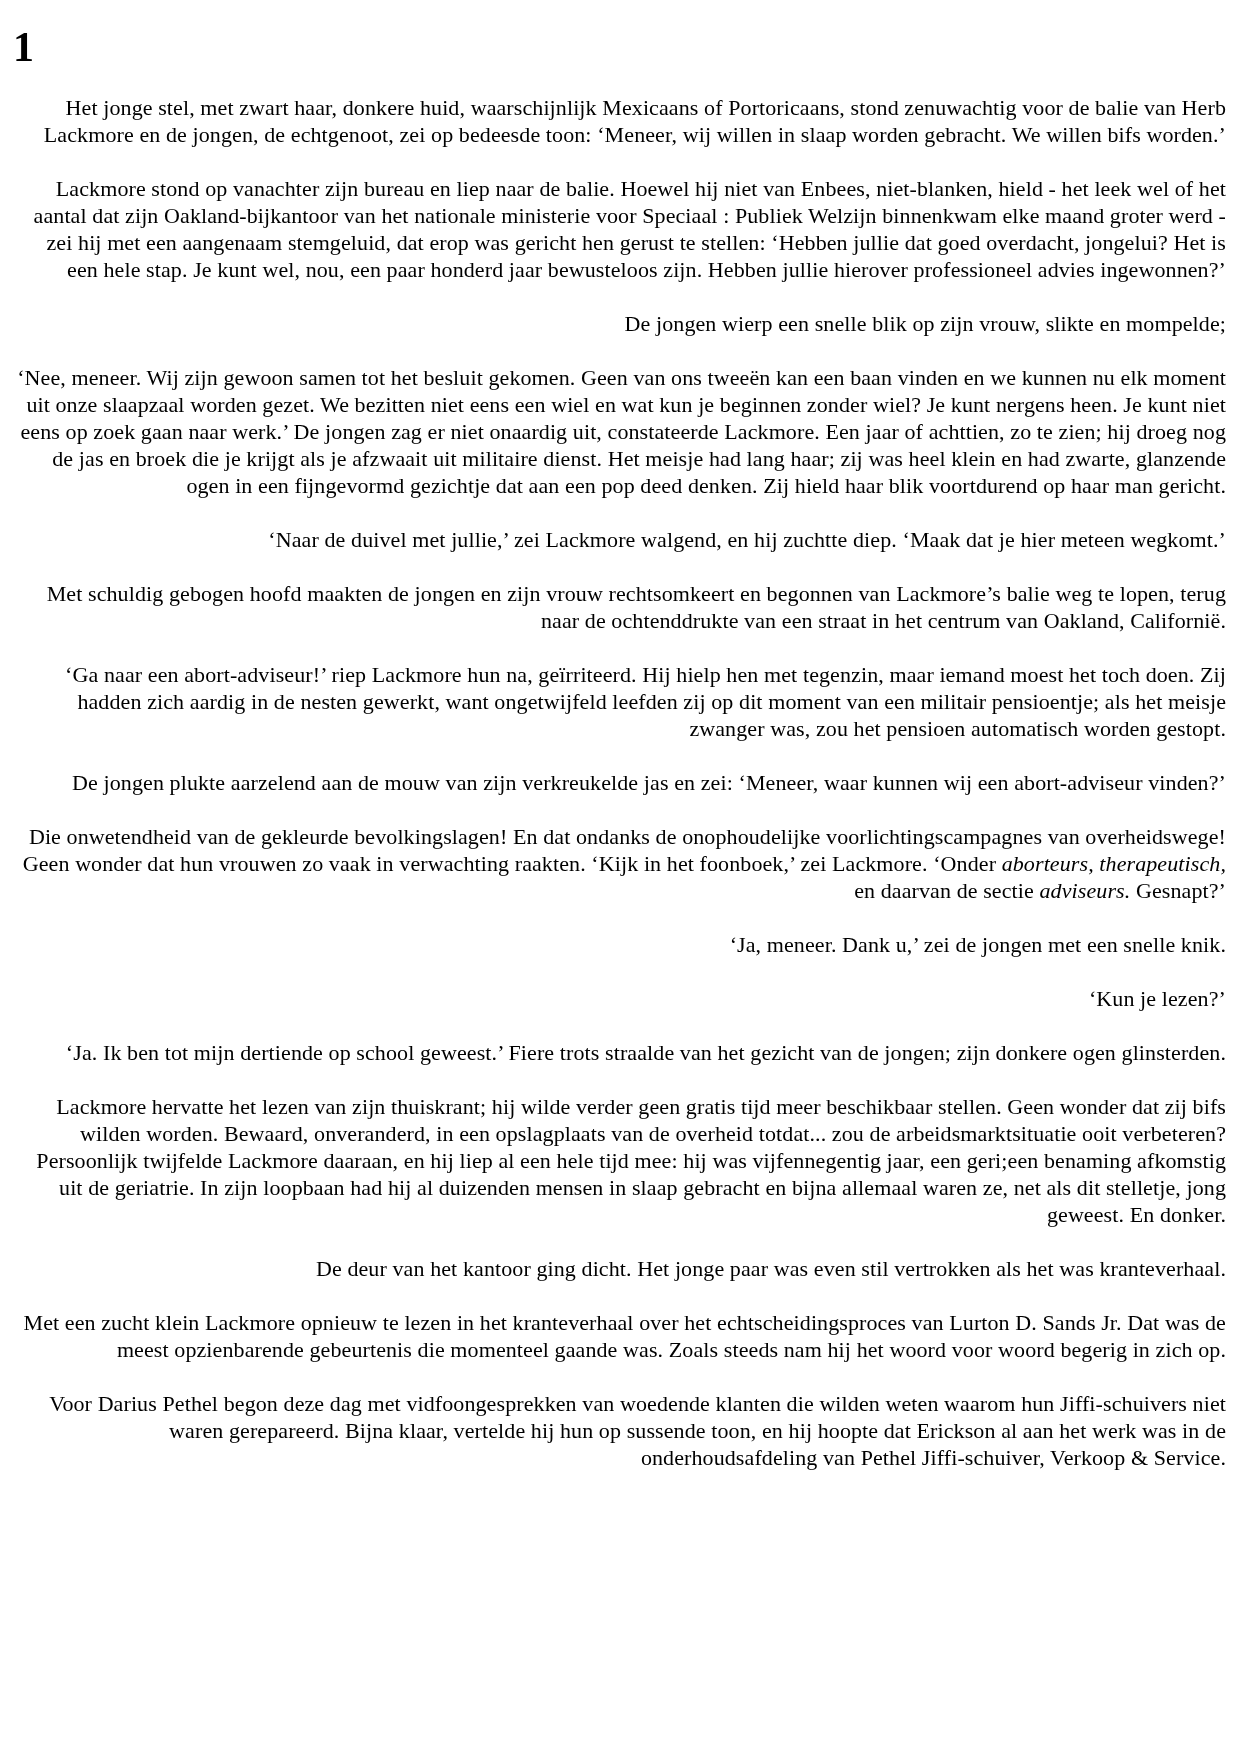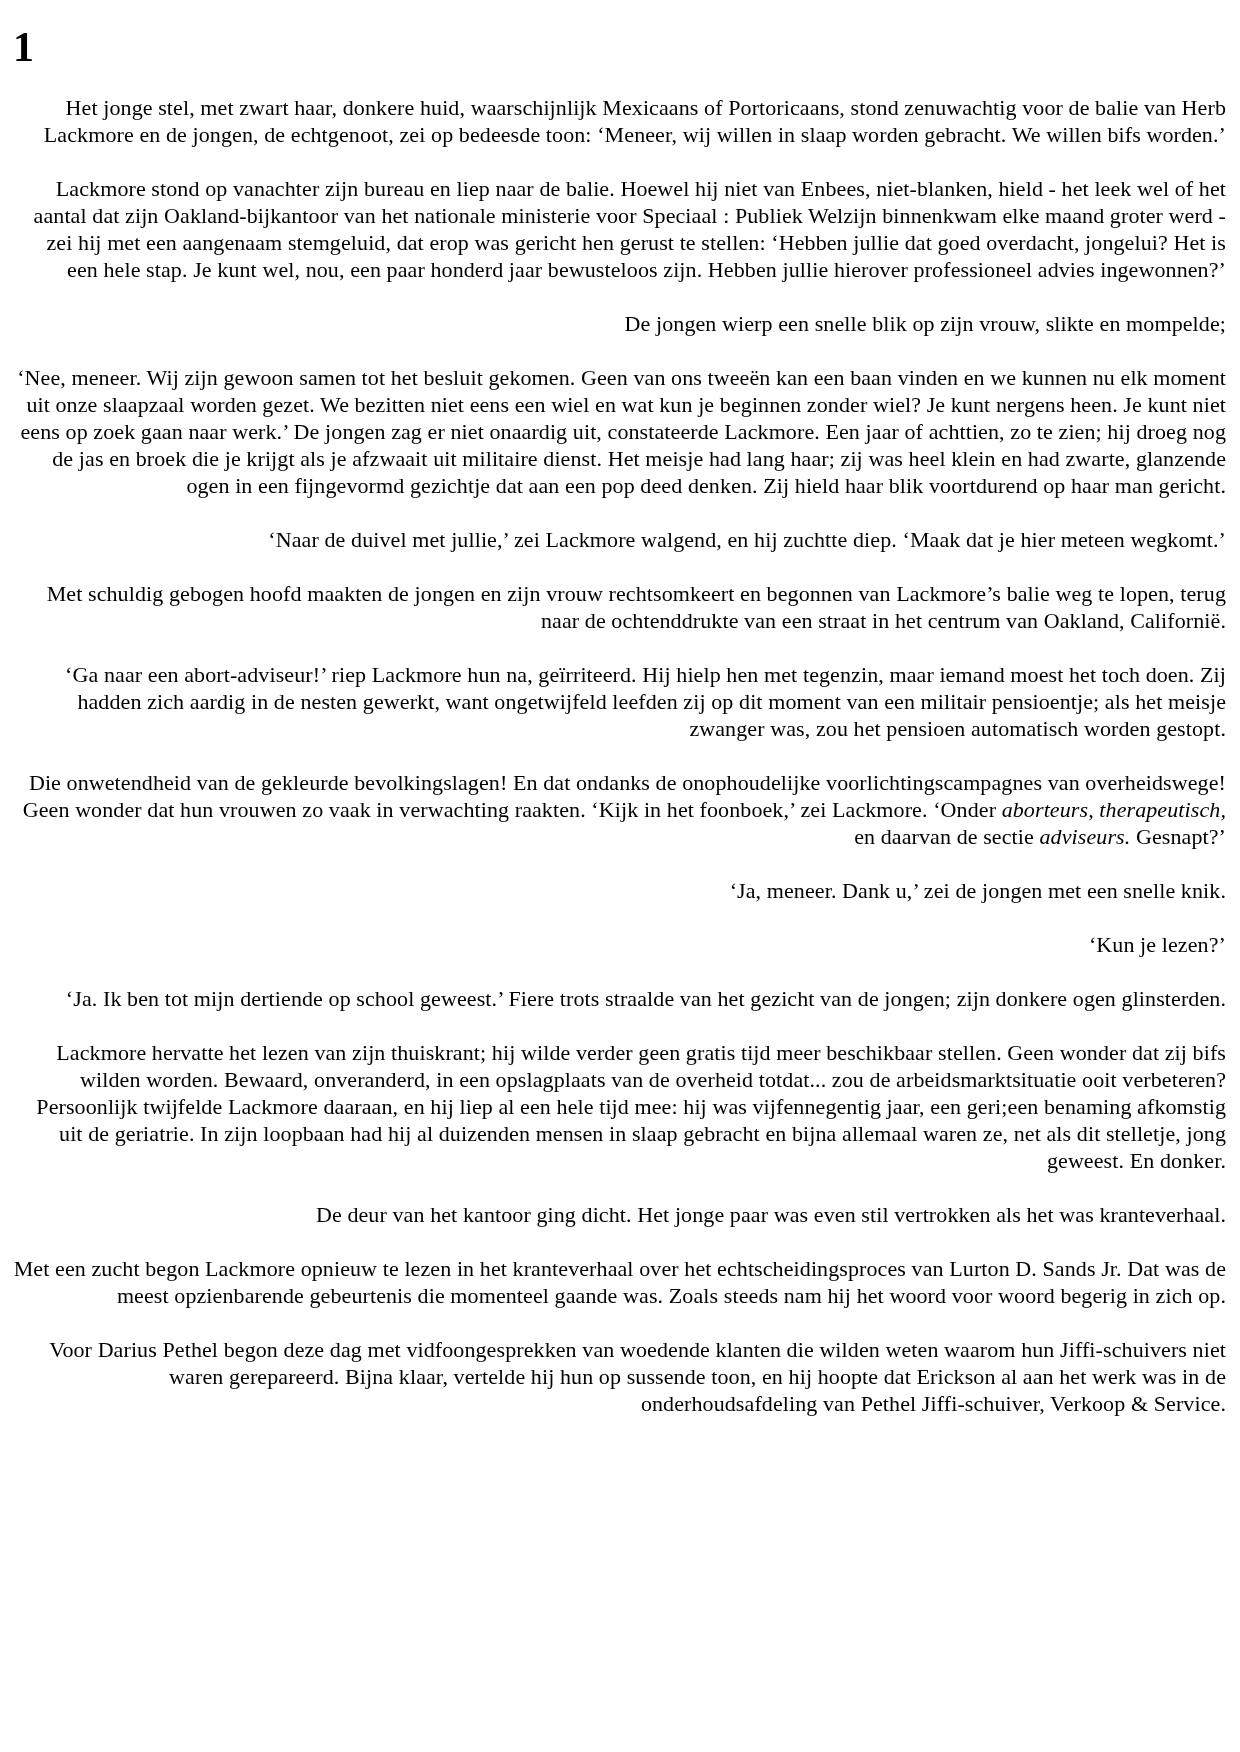--- a/index.html
+++ b/index.html
@@ -48,6 +48,7 @@
   <p class="para">‘Naar de duivel met jullie,’ zei Lackmore walgend, en hij zuchtte diep. ‘Maak dat je hier meteen wegkomt.’</p>
   <p class="para">Met schuldig gebogen hoofd maakten de jongen en zijn vrouw rechtsomkeert en begonnen van Lackmore’s balie weg te lopen, terug naar de ochtenddrukte van een straat in het centrum van Oakland, Californië.</p>
   <p class="para">‘Ga naar een abort-adviseur!’ riep Lackmore hun na, geïrriteerd. Hij hielp hen met tegenzin, maar iemand moest het toch doen. Zij hadden zich aardig in de nesten gewerkt, want ongetwijfeld leefden zij op dit moment van een militair pensioentje; als het meisje zwanger was, zou het pensioen automatisch worden gestopt.</p>
+  <p class="para">De jongen plukte aarzelend aan de mouw van zijn verkreukelde jas en zei: ‘Meneer, waar kunnen wij een abort-adviseur vinden?’</p>
 
   <p class="para"><span>Die onwetendheid van de gekleurde bevolkingslagen! En dat ondanks de onophoudelijke voorlichtingscampagnes van overheidswege! Geen wonder dat hun vrouwen zo vaak in verwachting raakten. ‘Kijk in het foonboek,’ zei Lackmore. ‘Onder </span><em>aborteurs, therapeutisch,</em><span> en daarvan de sectie </span><em>adviseurs.</em><span> Gesnapt?’</span></p>
 

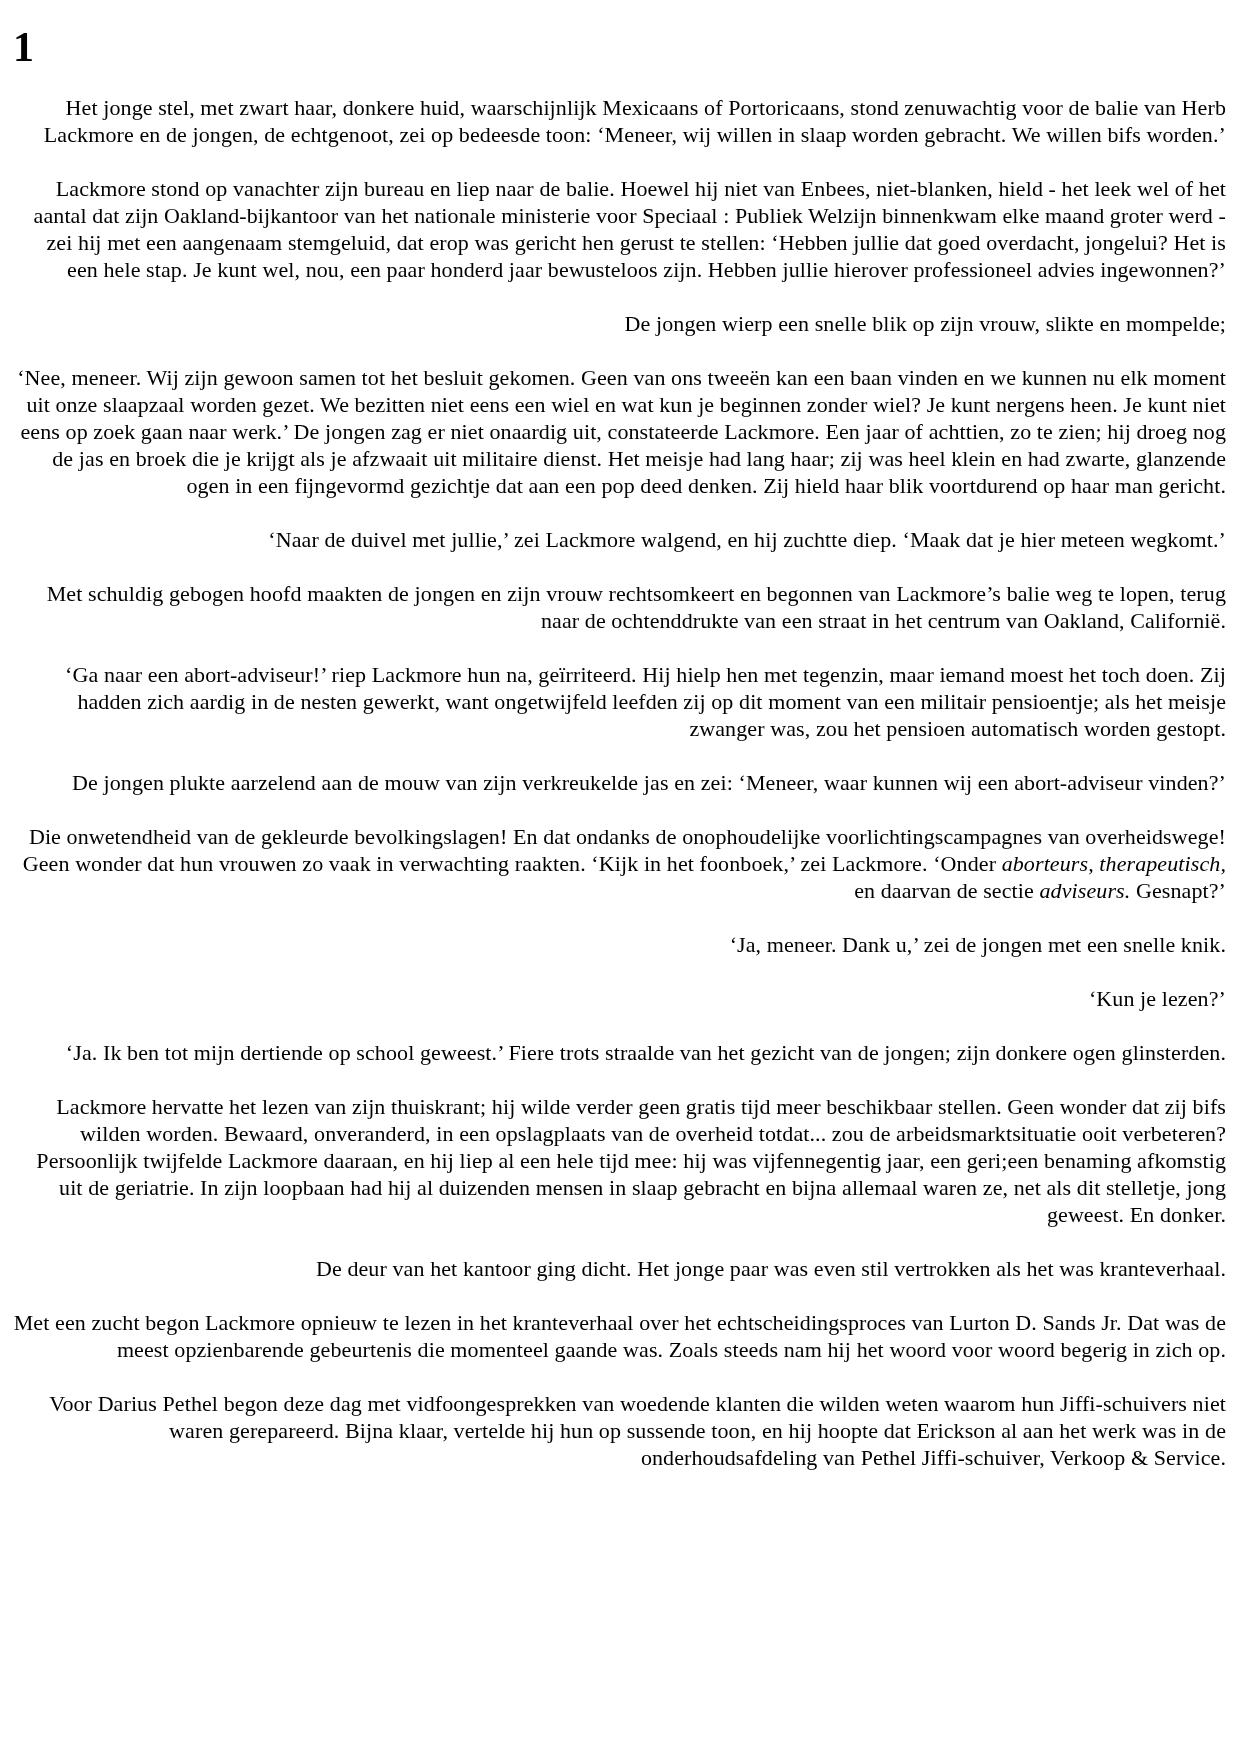--- a/index.html
+++ b/index.html
@@ -57,7 +57,7 @@
   <p class="para">‘Ja. Ik ben tot mijn dertiende op school geweest.’ Fiere trots straalde van het gezicht van de jongen; zijn donkere ogen glinsterden.</p>
   <p class="para">Lackmore hervatte het lezen van zijn thuiskrant; hij wilde verder geen gratis tijd meer beschikbaar stellen. Geen wonder dat zij bifs wilden worden. Bewaard, onveranderd, in een opslagplaats van de overheid totdat... zou de arbeidsmarktsituatie ooit verbeteren? Persoonlijk twijfelde Lackmore daaraan, en hij liep al een hele tijd mee: hij was vijfennegentig jaar, een geri;een benaming afkomstig uit de geriatrie. In zijn loopbaan had hij al duizenden mensen in slaap gebracht en bijna allemaal waren ze, net als dit stelletje, jong geweest. En donker.</p>
   <p class="para">De deur van het kantoor ging dicht. Het jonge paar was even stil vertrokken als het was kranteverhaal.</p>
-  <p class="para">Met een zucht begon Lackmore opnieuw te lezen in het kranteverhaal over het echtscheidingsproces van Lurton D. Sands Jr. Dat was de meest opzienbarende gebeurtenis die momenteel gaande was. Zoals steeds nam hij het woord voor woord begerig in zich op.</p>
+  <p class="para">Met een zucht klein Lackmore opnieuw te lezen in het kranteverhaal over het echtscheidingsproces van Lurton D. Sands Jr. Dat was de meest opzienbarende gebeurtenis die momenteel gaande was. Zoals steeds nam hij het woord voor woord begerig in zich op.</p>
   <p class="para">Voor Darius Pethel begon deze dag met vidfoongesprekken van woedende klanten die wilden weten waarom hun Jiffi-schuivers niet waren gerepareerd. Bijna klaar, vertelde hij hun op sussende toon, en hij hoopte dat Erickson al aan het werk was in de onderhoudsafdeling van Pethel Jiffi-schuiver, Verkoop &amp; Service.</p>
 
 </div>

